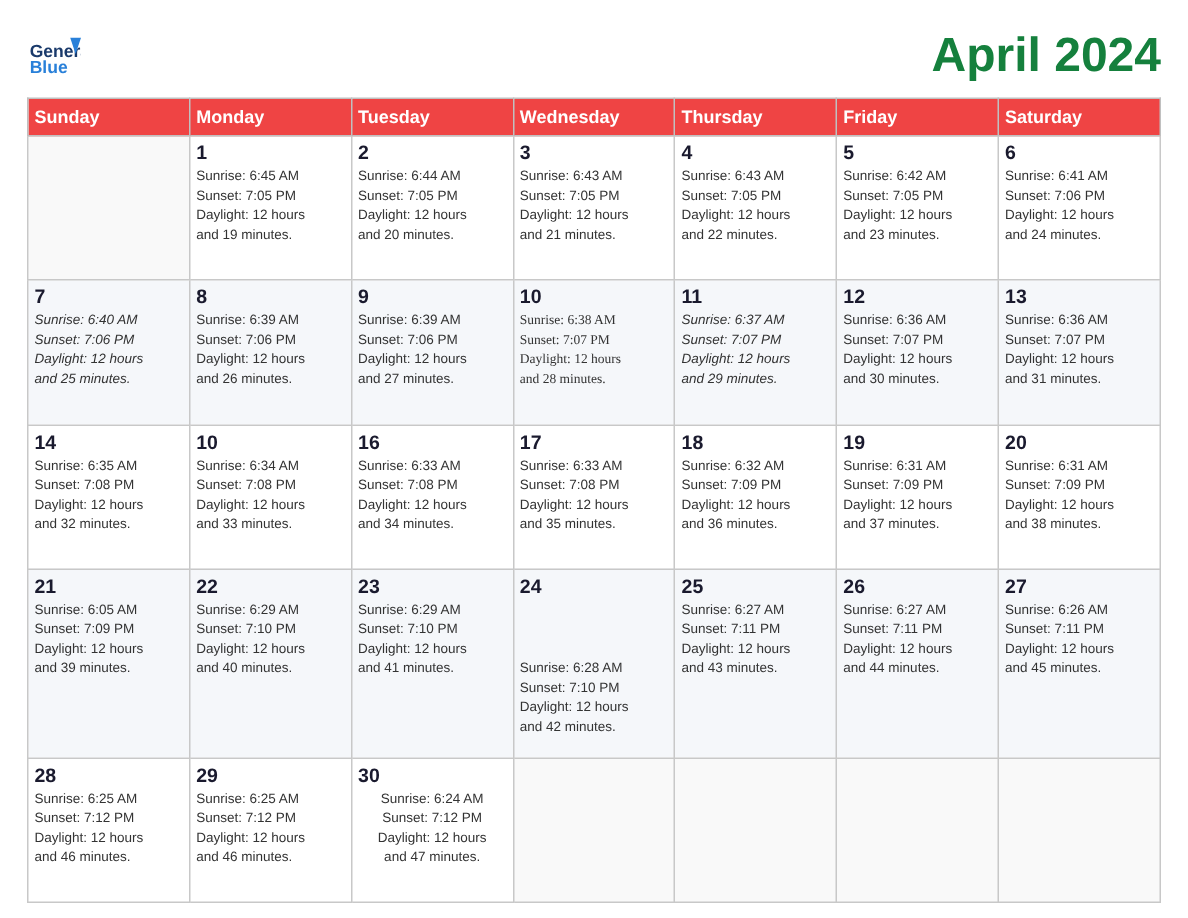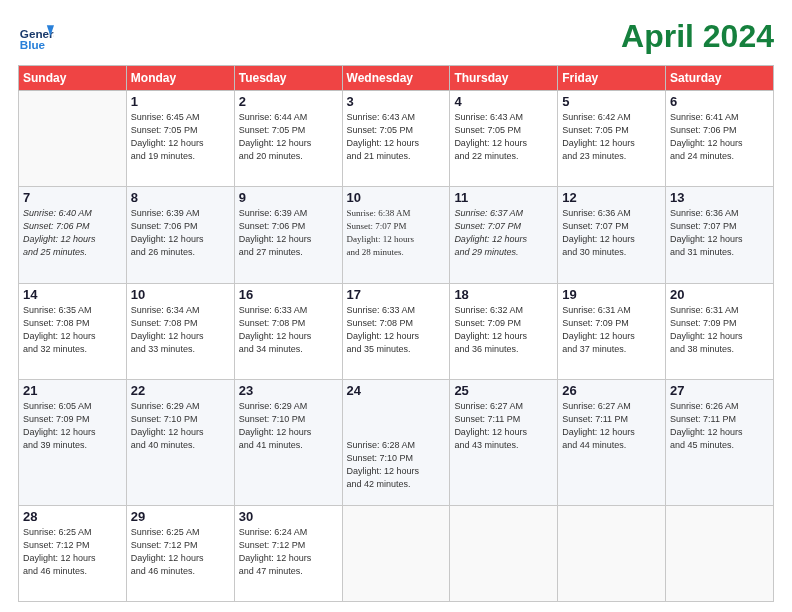--- a/index.html
+++ b/index.html
@@ -332,7 +332,7 @@
           </td>
           <td>
             <span class="day-num">30</span>
-            <div class="day-info" style="white-space: pre-line;">Sunrise: 6:24 AM
+            <div class="day-info" style="white-space: pre-line; text-align: center;">Sunrise: 6:24 AM
 Sunset: 7:12 PM
 Daylight: 12 hours
 and 47 minutes.</div>

